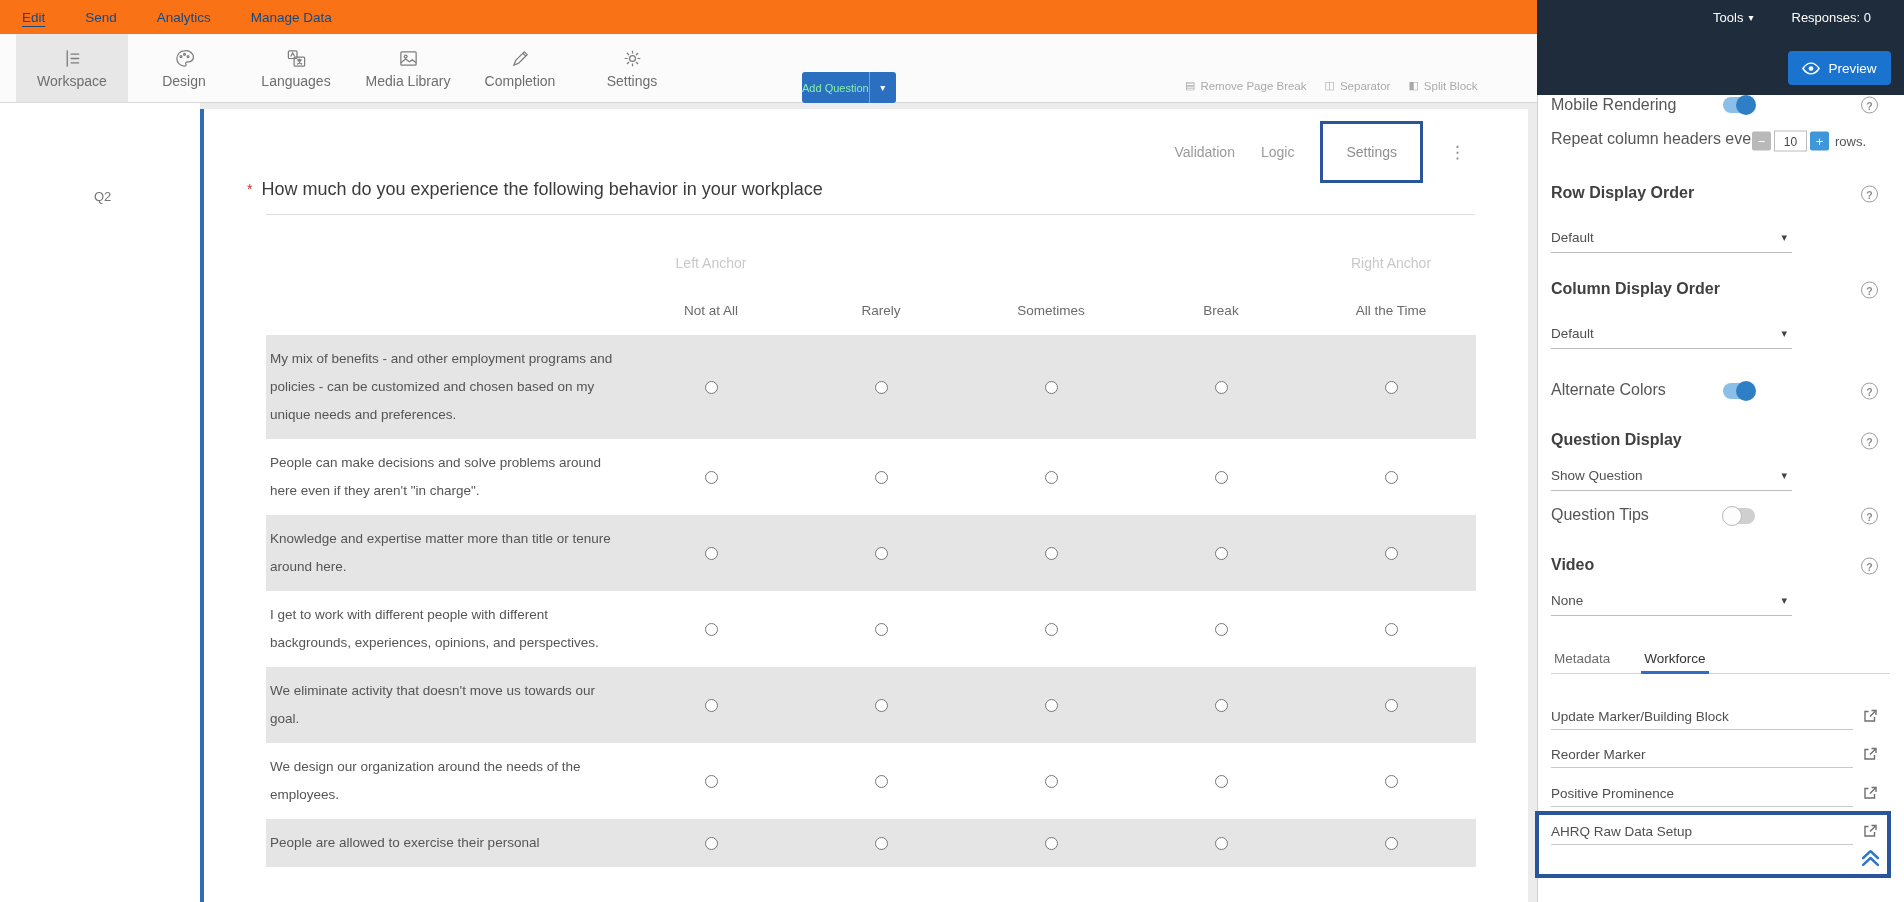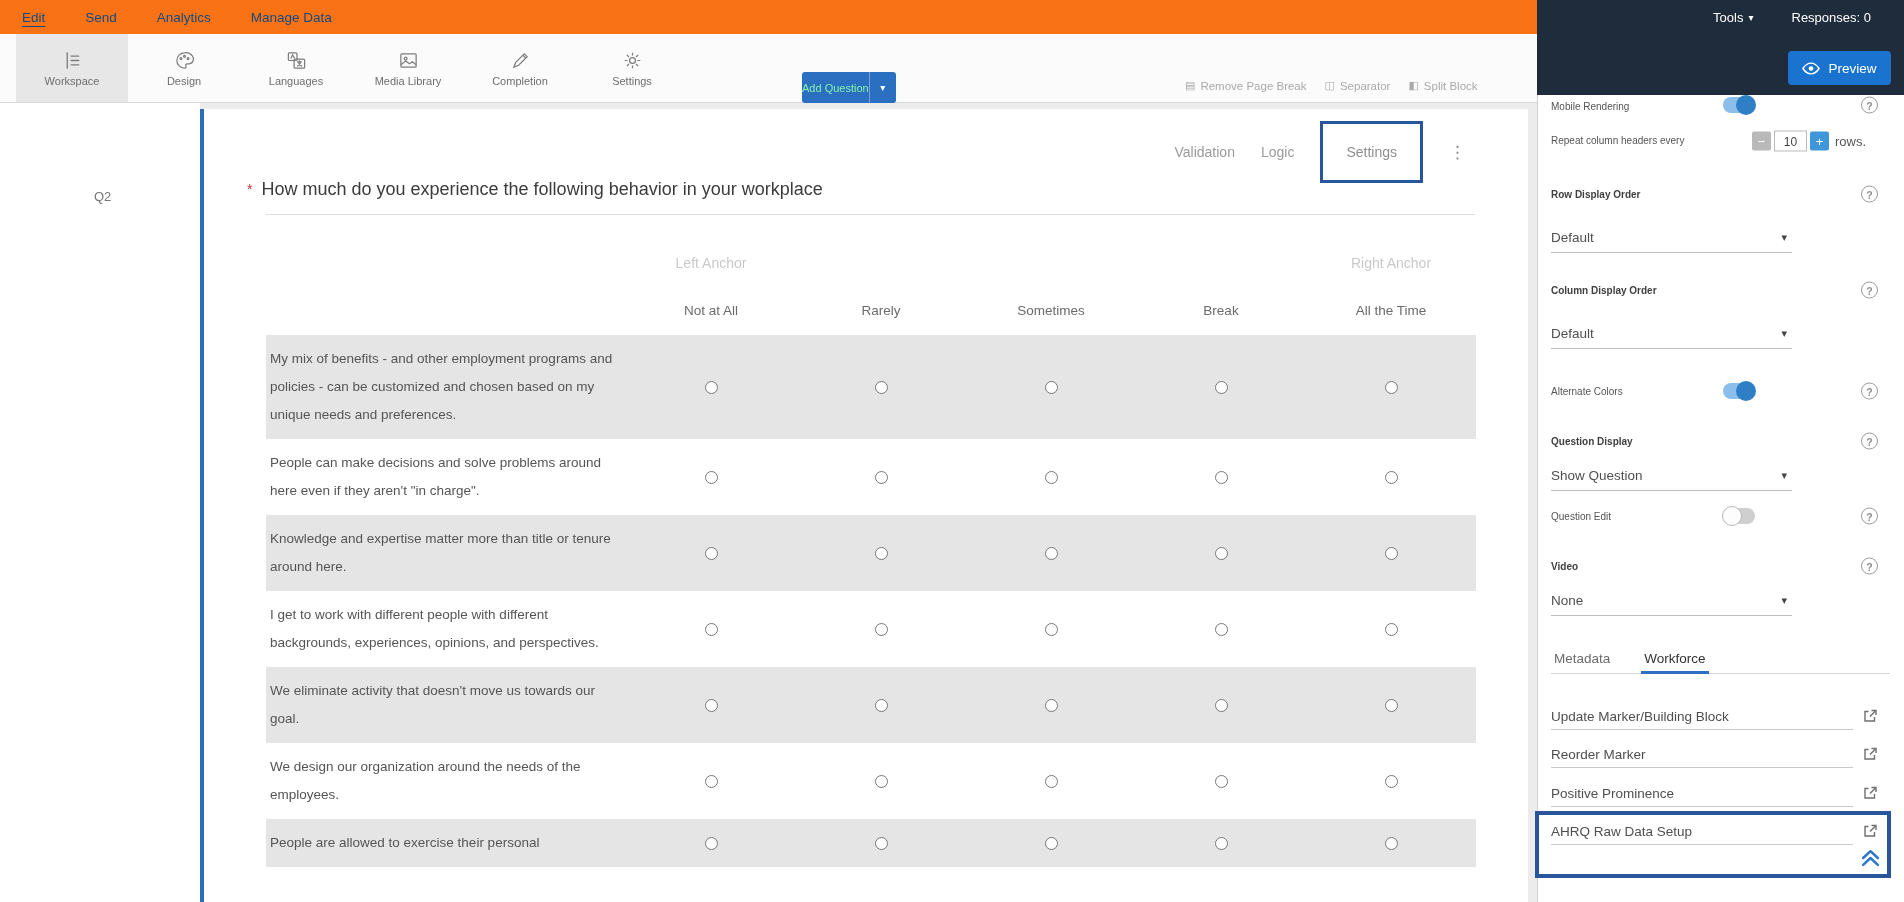--- a/index.html
+++ b/index.html
@@ -32,7 +32,7 @@
   .tb-item.active{background:#e7e7e7;}
   .tb-icon{height:22px;display:flex;align-items:center;}
   .tb-icon svg{width:21px;height:21px;}
-  .tb-label{font-size:11px;color:#6e6e6e;white-space:nowrap;}
+  .tb-label{font-size:14px;color:#6e6e6e;white-space:nowrap;}
 
   
   .add-q{position:absolute;left:802px;top:72px;height:31px;display:flex;z-index:5;}

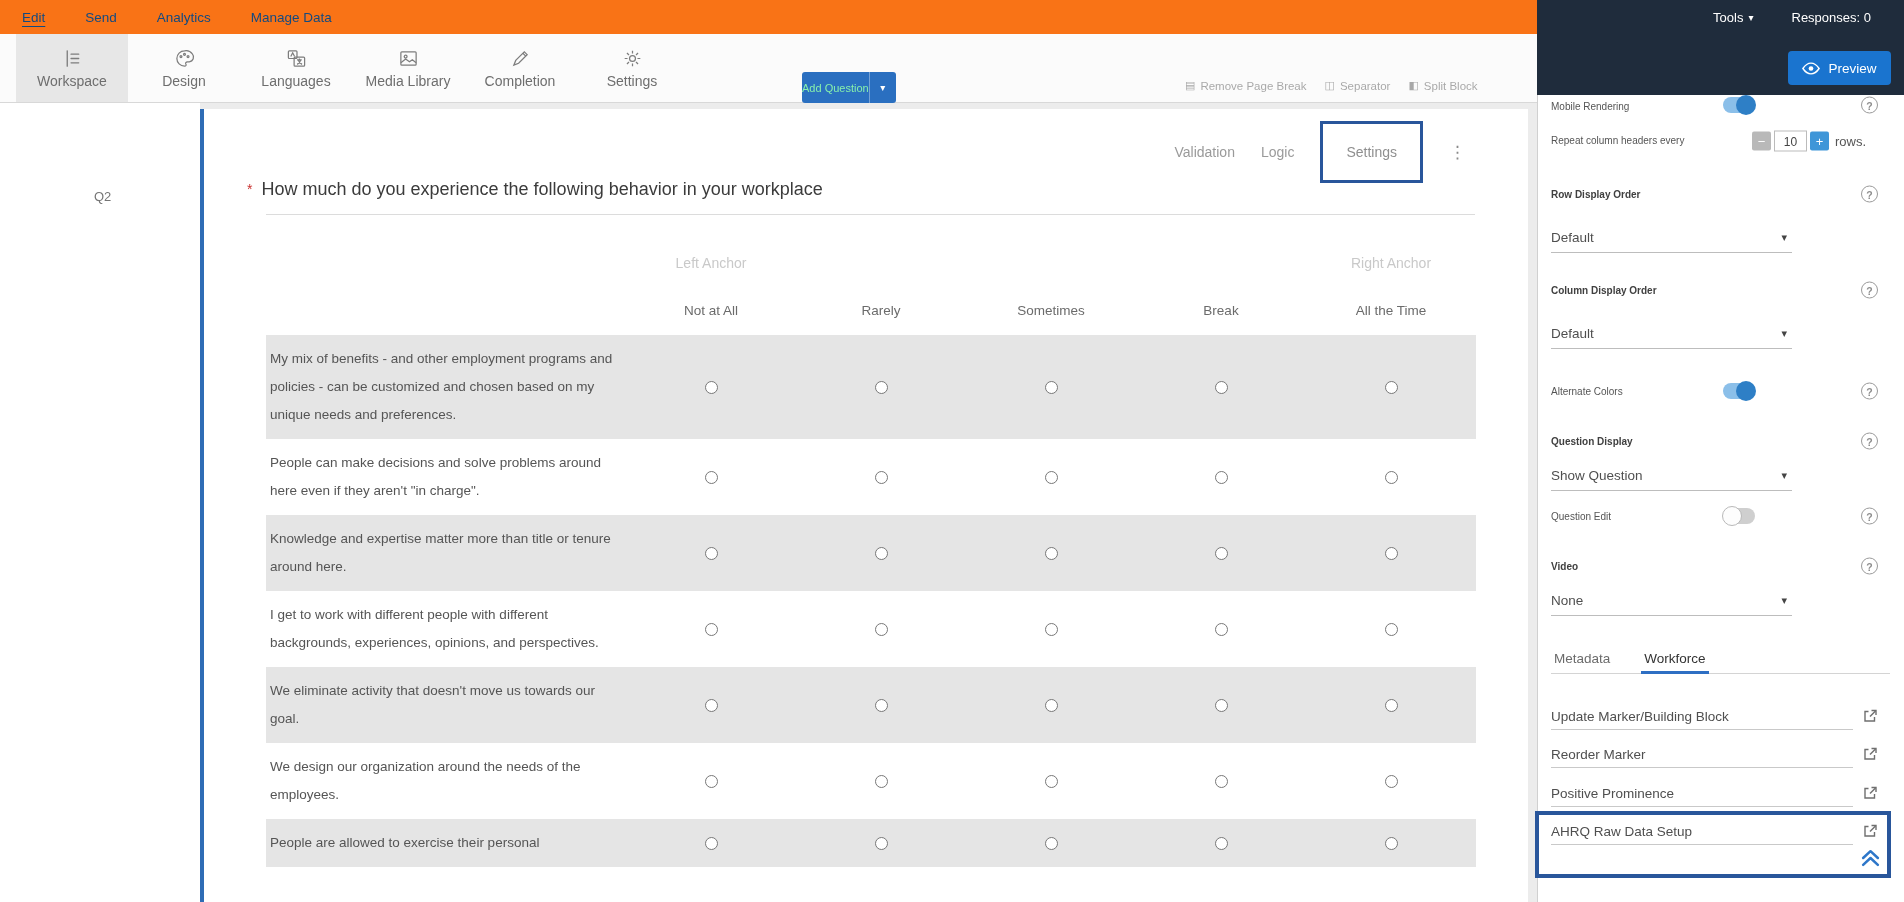--- a/index.html
+++ b/index.html
@@ -80,7 +80,7 @@
   .panel{position:absolute;left:1537px;top:95px;width:367px;height:807px;background:#fff;
          border-left:1px solid #d0d0d0;box-sizing:border-box;}
   .p-row{position:absolute;left:13px;right:26px;}
-  .p-label{font-size:10px;color:#555;white-space:nowrap;}
+  .p-label{font-size:16px;color:#555;white-space:nowrap;}
   .p-label.bold{font-weight:bold;color:#404040;}
   .help{position:absolute;right:0;top:50%;transform:translateY(-50%);width:17px;height:17px;
         border-radius:50%;border:1.5px solid #9a9a9a;color:#8e8e8e;font-size:10.5px;font-weight:bold;

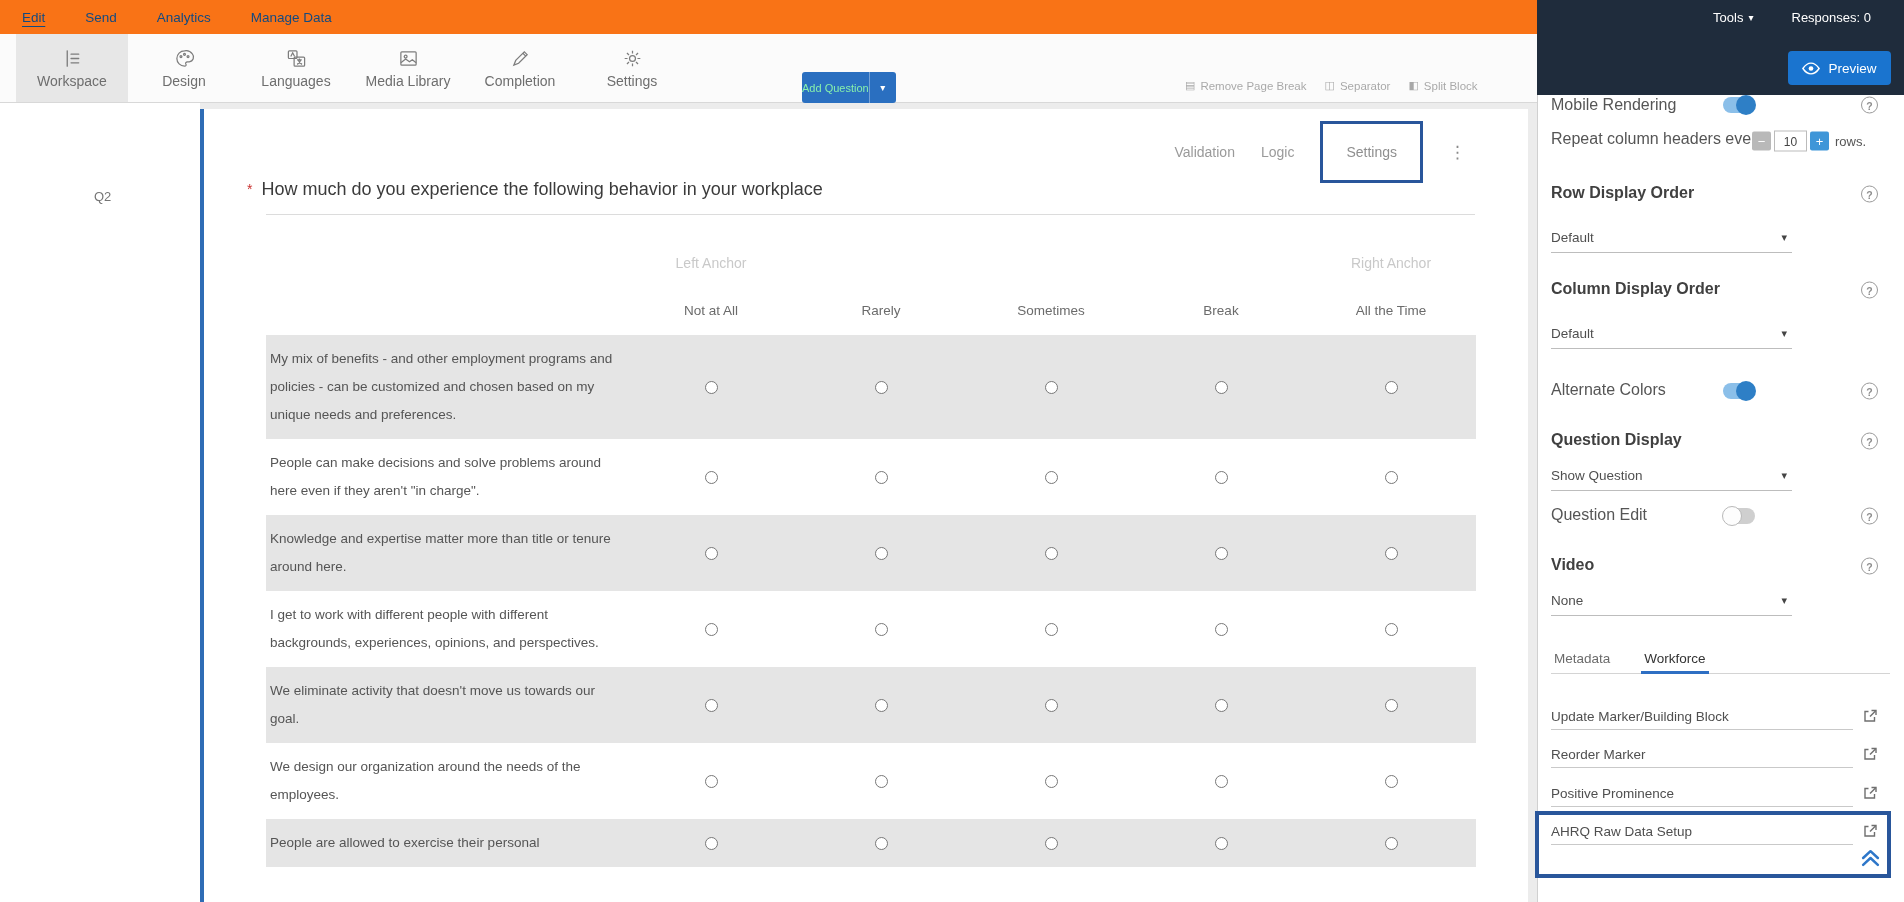--- a/index.html
+++ b/index.html
@@ -467,7 +467,7 @@
     </div>
 
     <div class="p-row" style="top:411px;height:20px;">
-      <span class="p-label">Question Edit</span>
+      <span class="p-label">Question Tips</span>
       <span class="toggle off">
           <span class="knob"></span>
         </span>

